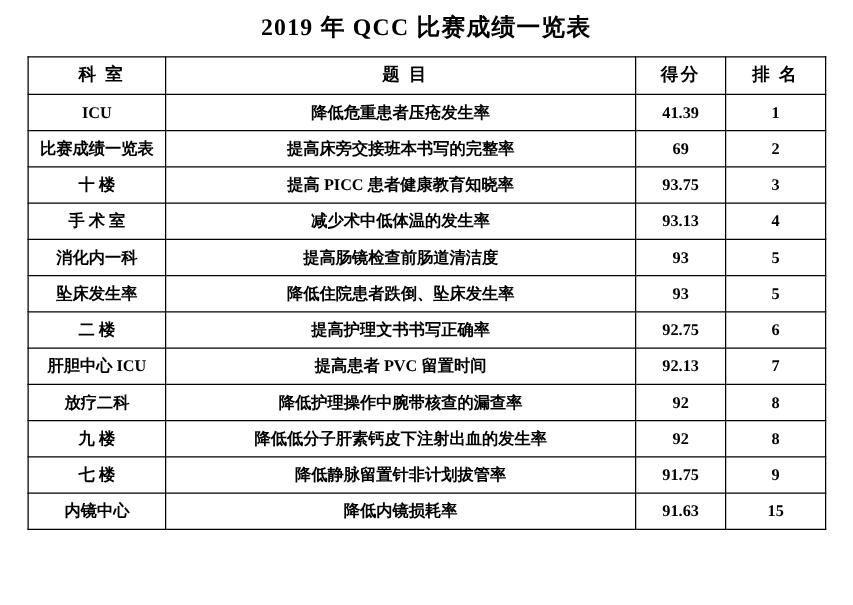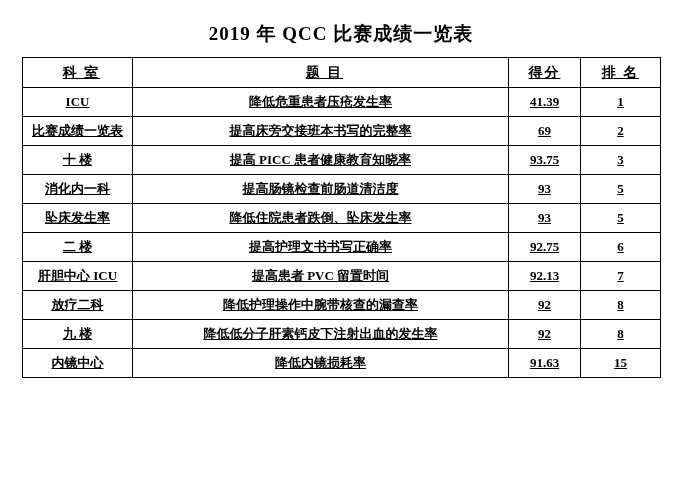--- a/index.html
+++ b/index.html
@@ -19,7 +19,7 @@
     height: 472px;
     position: relative;
     box-sizing: border-box;
-    padding: 12px 22px;
+    padding: 0 22px;
   }
   .doc-title {
     text-align: center;

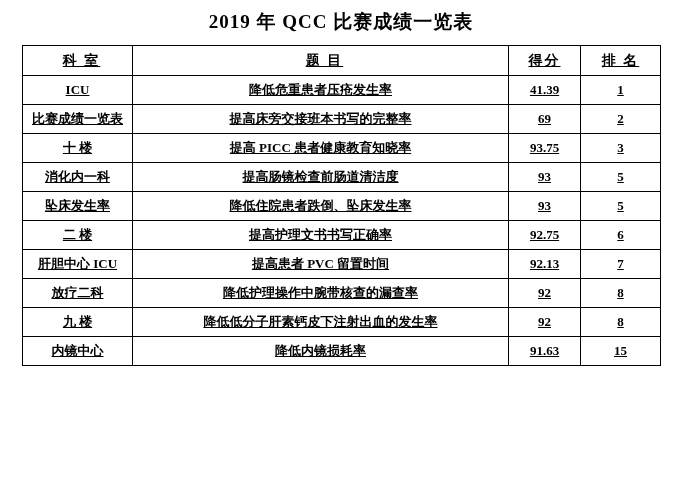--- a/index.html
+++ b/index.html
@@ -34,7 +34,6 @@
     border-collapse: collapse;
     width: 638px;
     table-layout: fixed;
-    text-decoration: underline;
   }
   table.score-table td, table.score-table th {
     border: 1px solid #000000;

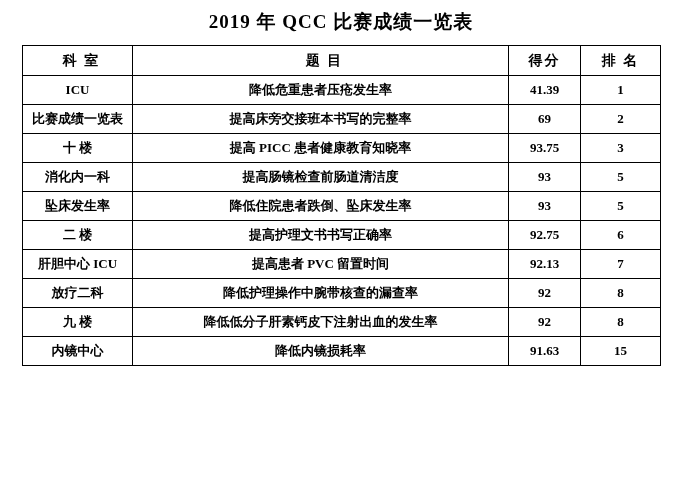--- a/index.html
+++ b/index.html
@@ -105,6 +105,12 @@
         <td>3</td>
       </tr>
       <tr>
+        <td>手 术 室</td>
+        <td>减少术中低体温的发生率</td>
+        <td>93.13</td>
+        <td>4</td>
+      </tr>
+      <tr>
         <td>消化内一科</td>
         <td>提高肠镜检查前肠道清洁度</td>
         <td>93</td>

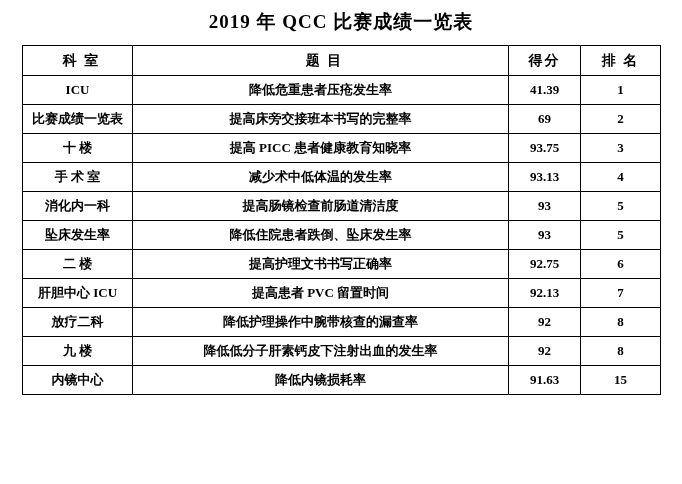--- a/index.html
+++ b/index.html
@@ -147,6 +147,12 @@
         <td>8</td>
       </tr>
       <tr>
+        <td>七    楼</td>
+        <td>降低静脉留置针非计划拔管率</td>
+        <td>91.75</td>
+        <td>9</td>
+      </tr>
+      <tr>
         <td>内镜中心</td>
         <td>降低内镜损耗率</td>
         <td>91.63</td>

